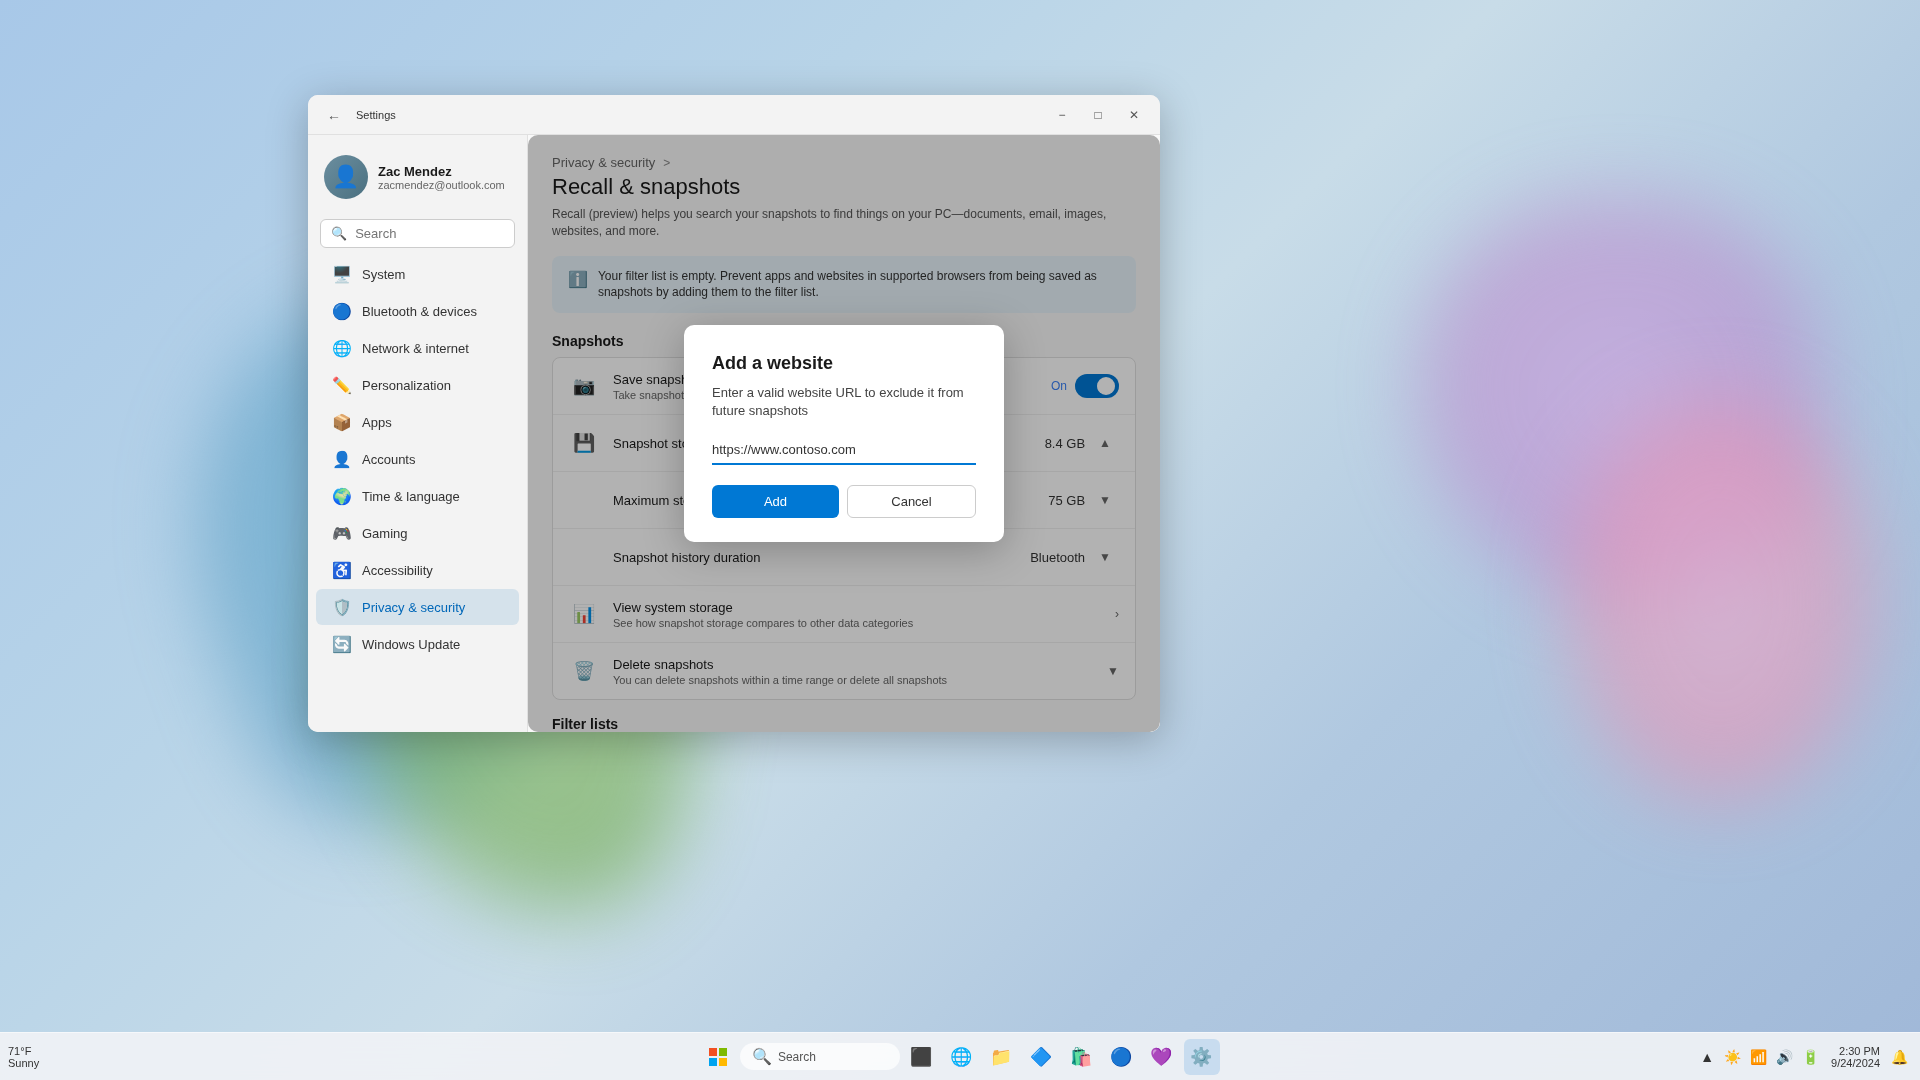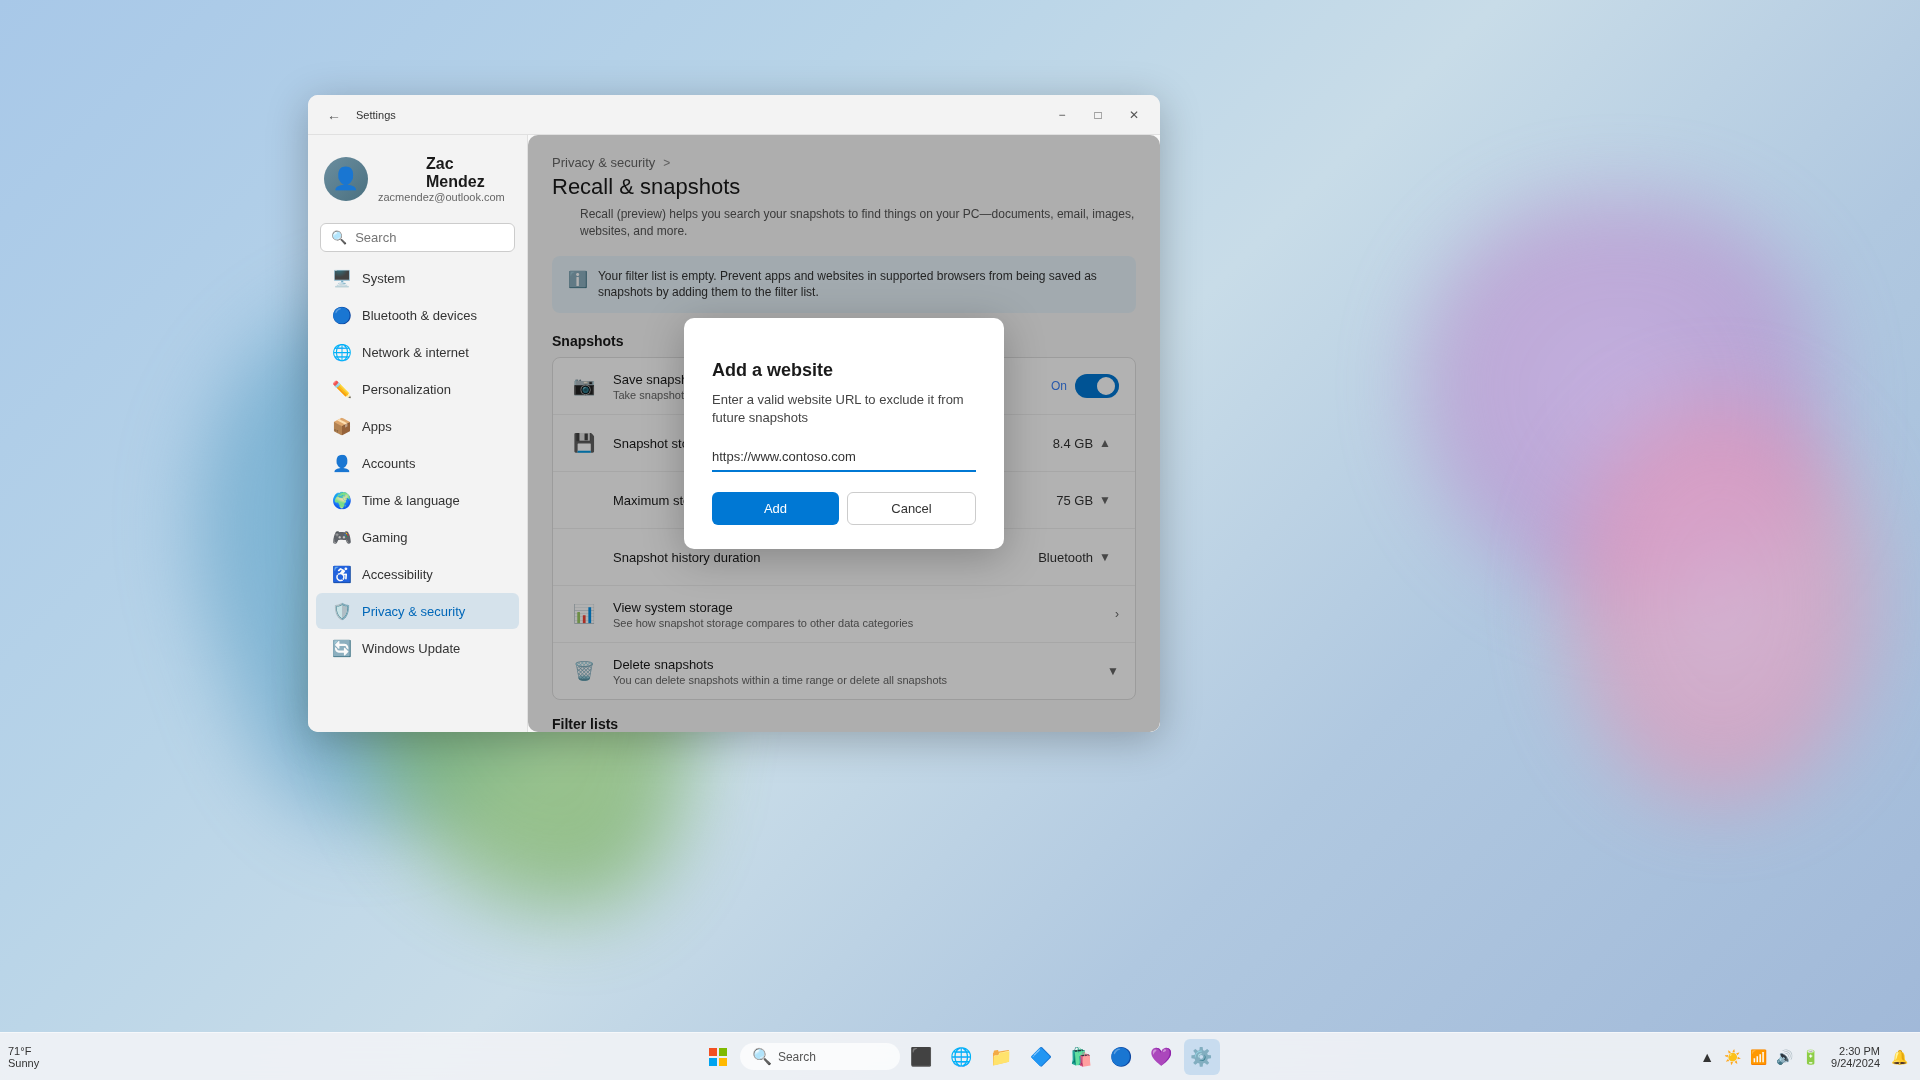--- a/index.html
+++ b/index.html
@@ -209,7 +209,7 @@
       flex-shrink: 0;
     }
     .user-info { display: flex; flex-direction: column; }
-    .user-name { font-size: 16px; font-weight: 600; color: #1a1a1a; margin-left: 48px; }
+    .user-name { font-size: 13px; font-weight: 600; color: #1a1a1a; }
     .user-email { font-size: 11px; color: #666; }
 
     .search-box {

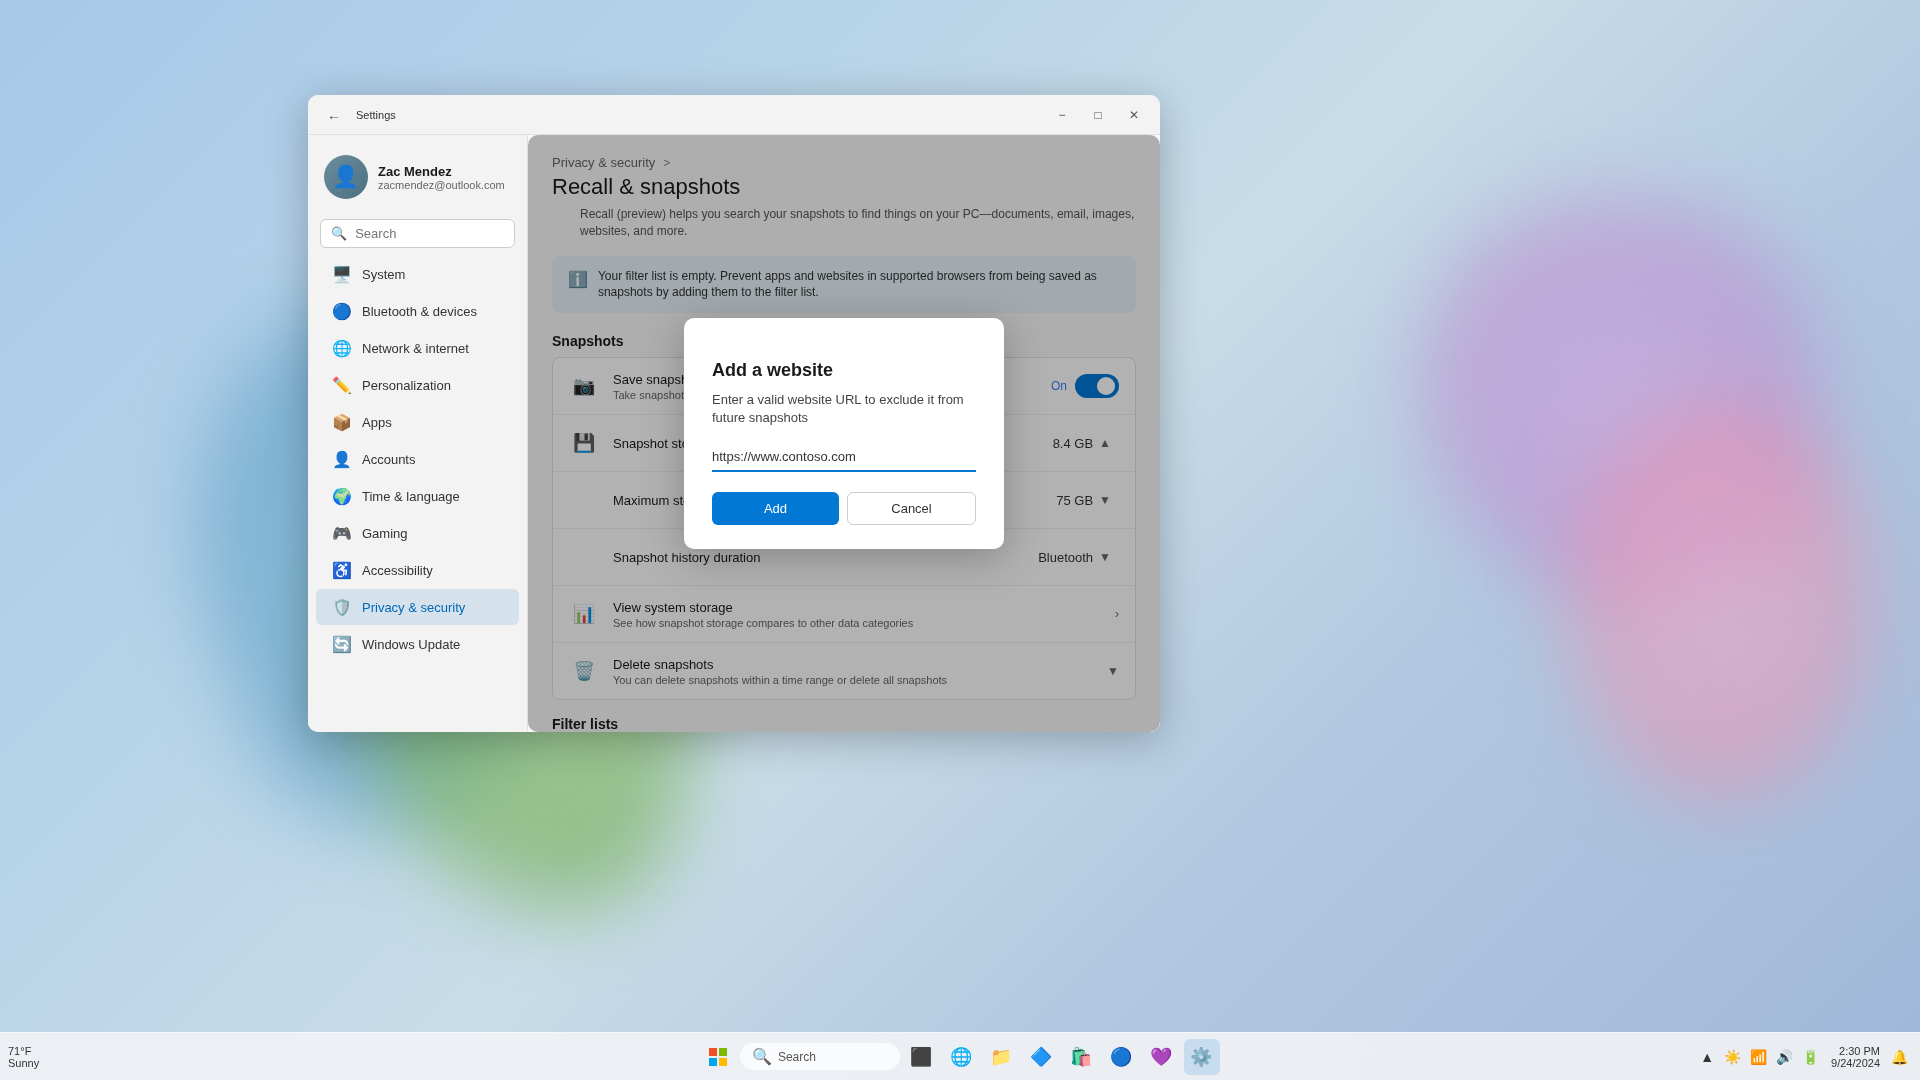--- a/index.html
+++ b/index.html
@@ -286,7 +286,6 @@
       color: #555;
       margin-bottom: 16px;
       line-height: 1.4;
-      margin-left: 28px;
     }
 
     .info-banner {

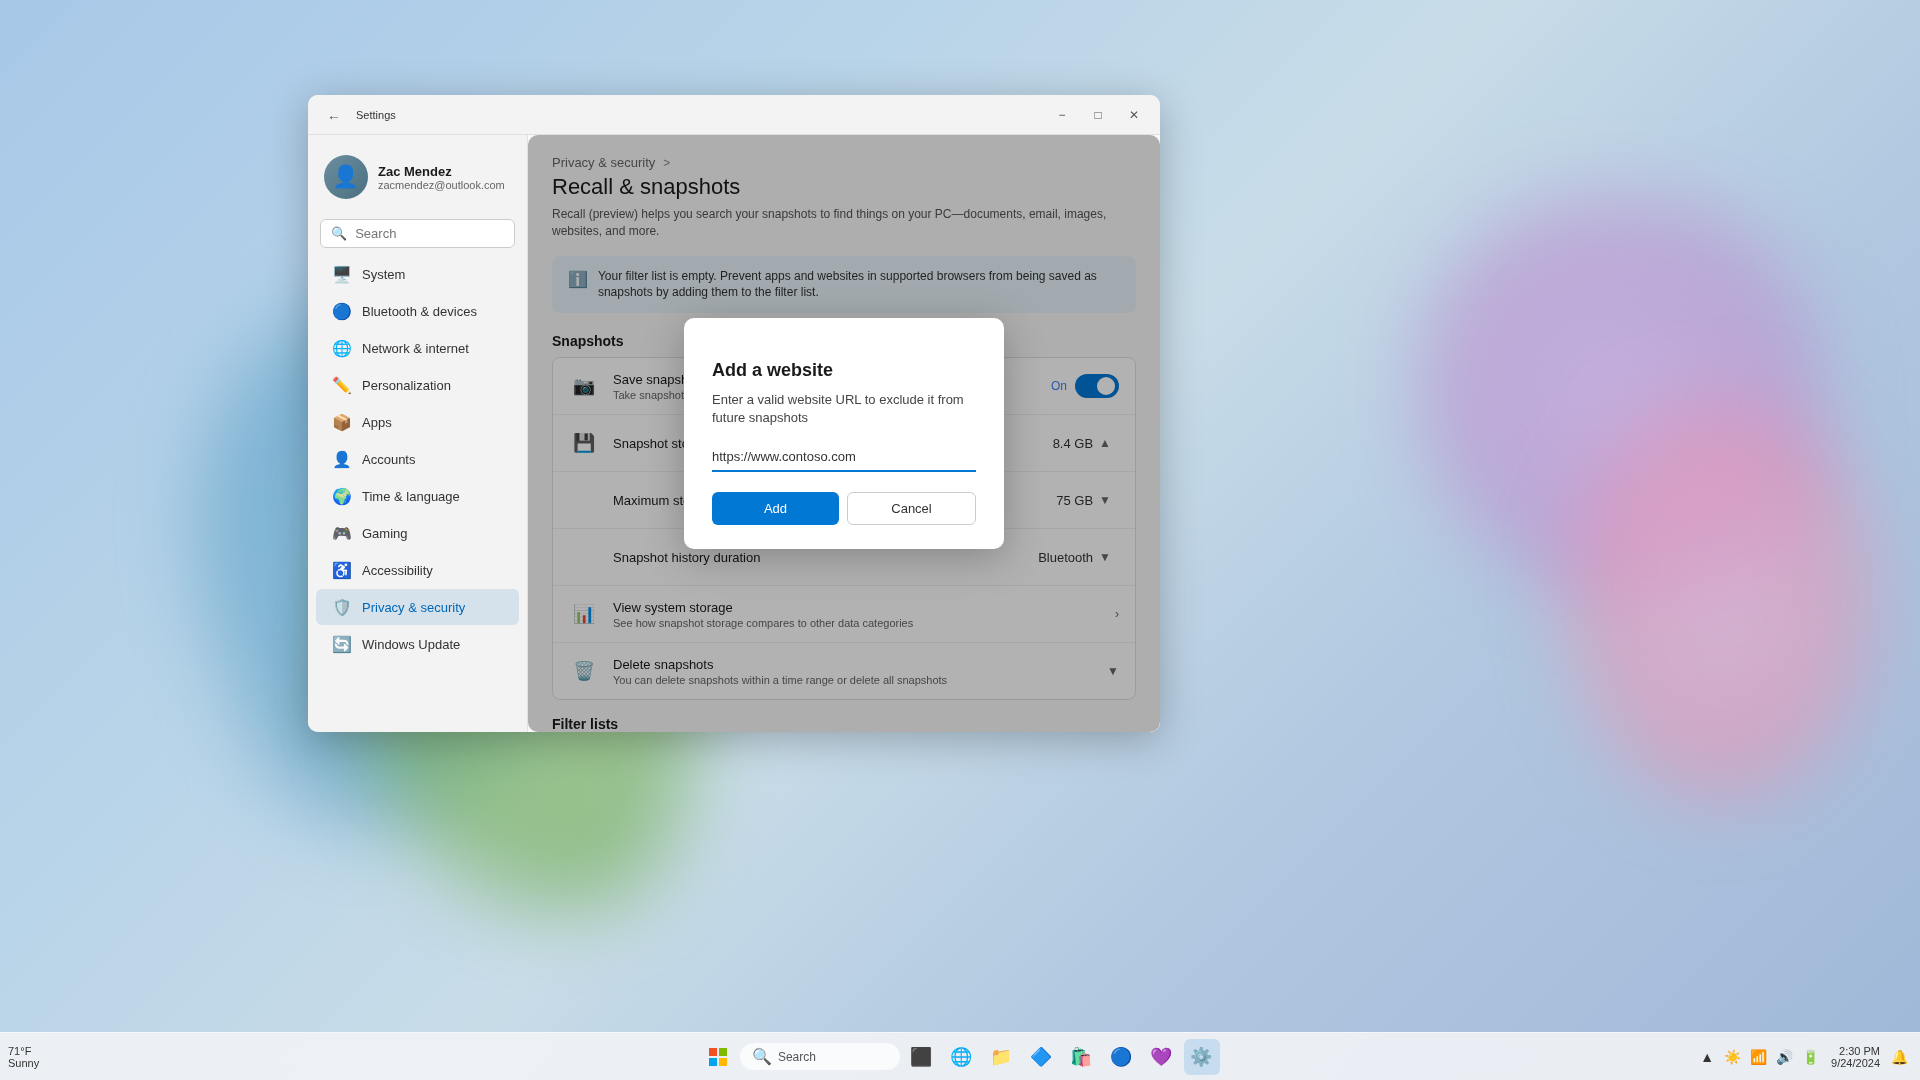--- a/index.html
+++ b/index.html
@@ -384,7 +384,7 @@
     .dialog {
       background: white;
       border-radius: 10px;
-      padding: 42px 28px 24px;
+      padding: 28px 28px 24px;
       width: 320px;
       box-shadow: 0 8px 40px rgba(0,0,0,0.25);
     }

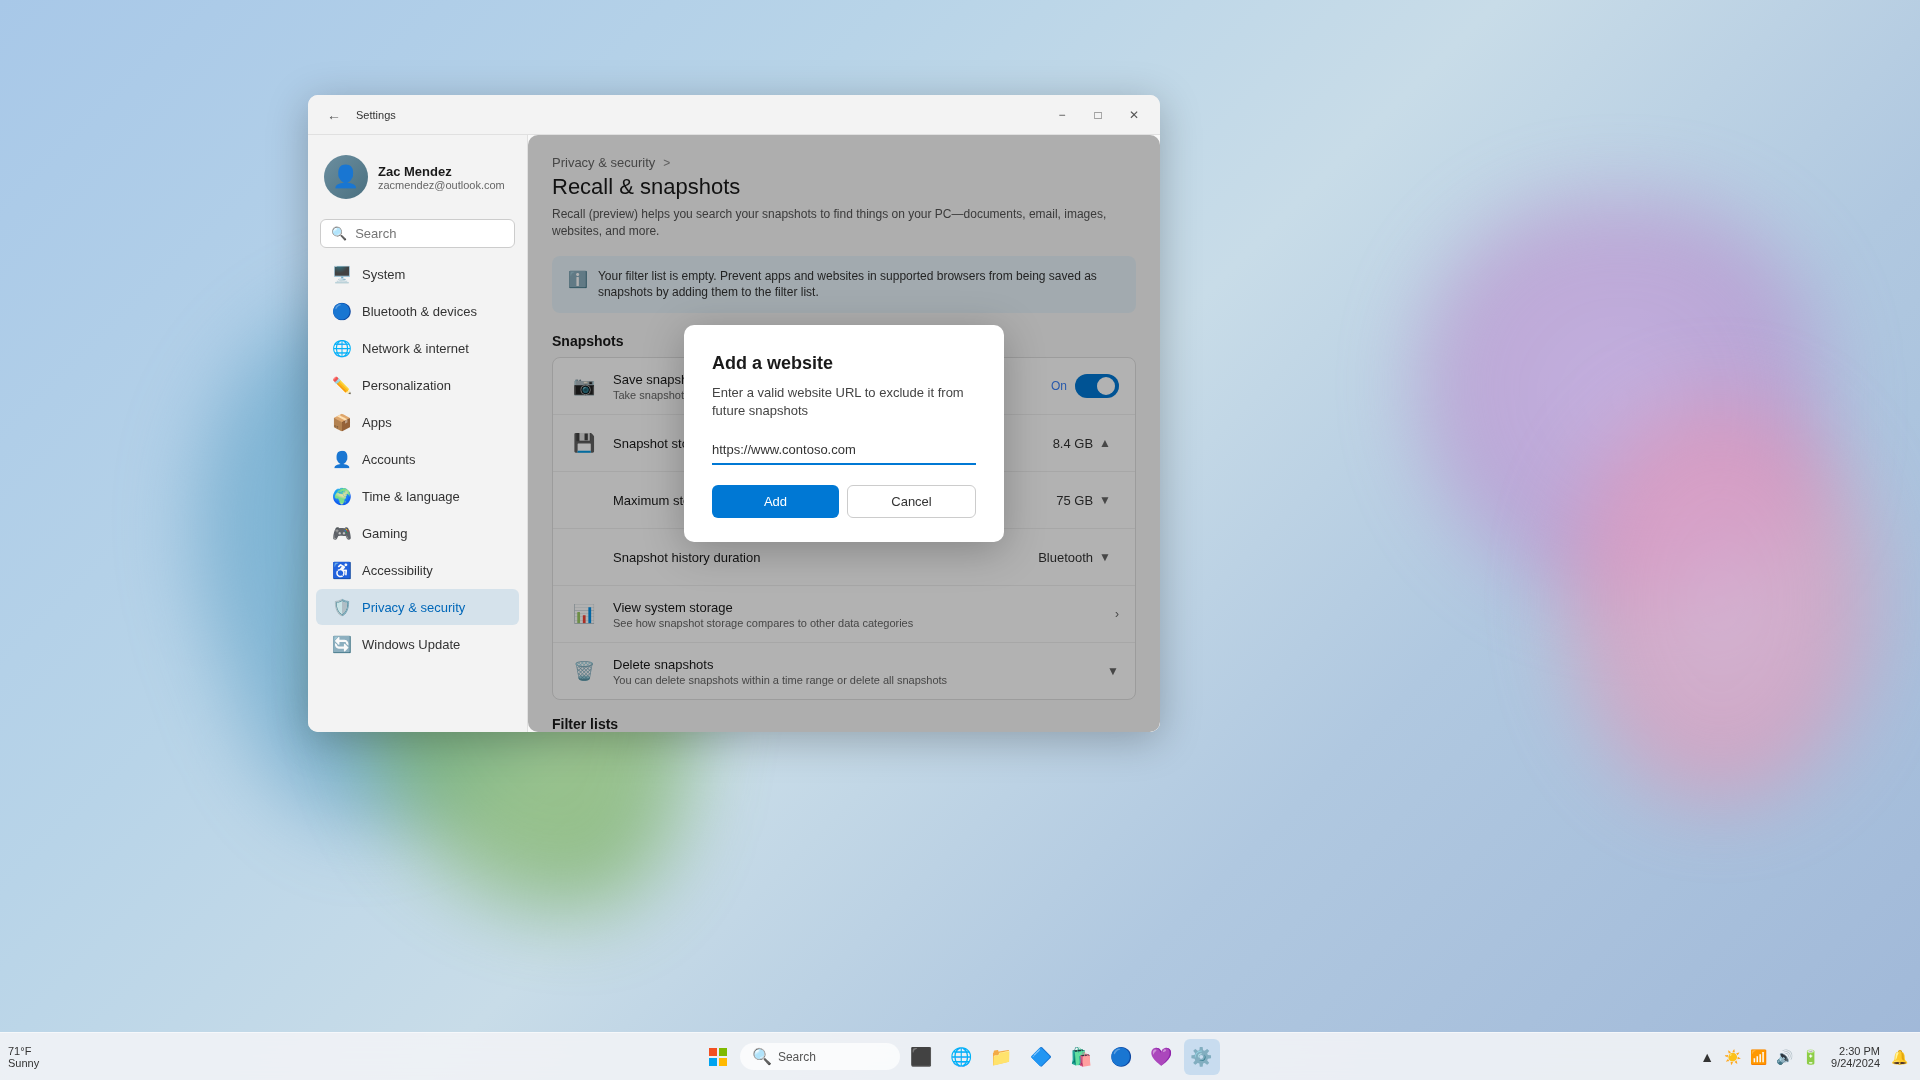--- a/index.html
+++ b/index.html
@@ -358,7 +358,7 @@
     .dropdown-btn {
       display: flex;
       align-items: center;
-      gap: 6px;
+      gap: 14px;
       font-size: 13px;
       color: #333;
       cursor: pointer;

